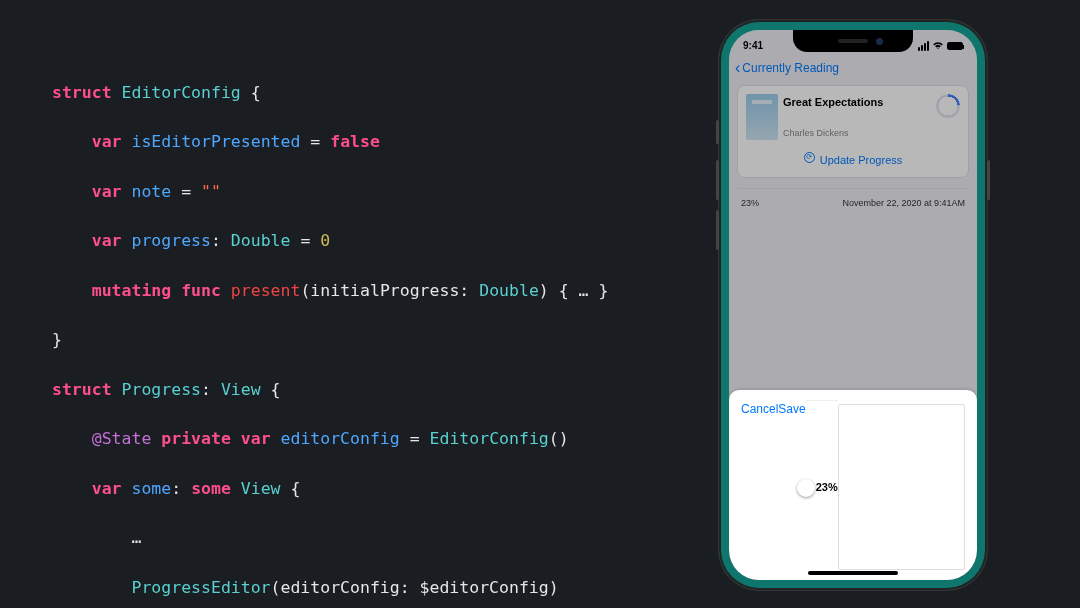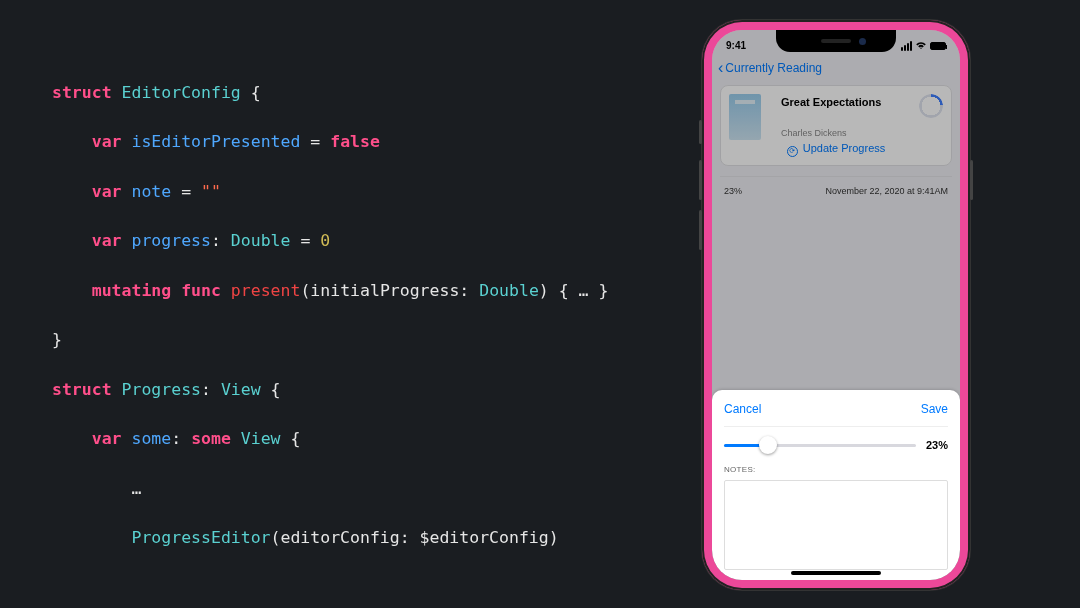--- a/index.html
+++ b/index.html
@@ -32,11 +32,11 @@
   
   .phone {
     position: absolute;
-    right: 110px;
+    right: 93px;
     top: 20px;
     width: 268px;
     height: 570px;
-    background: #ec4899;
+    background: #0f766e;
     border-radius: 40px;
     box-shadow: 0 0 0 1px #333, inset 0 0 0 2px #222;
     padding: 10px;

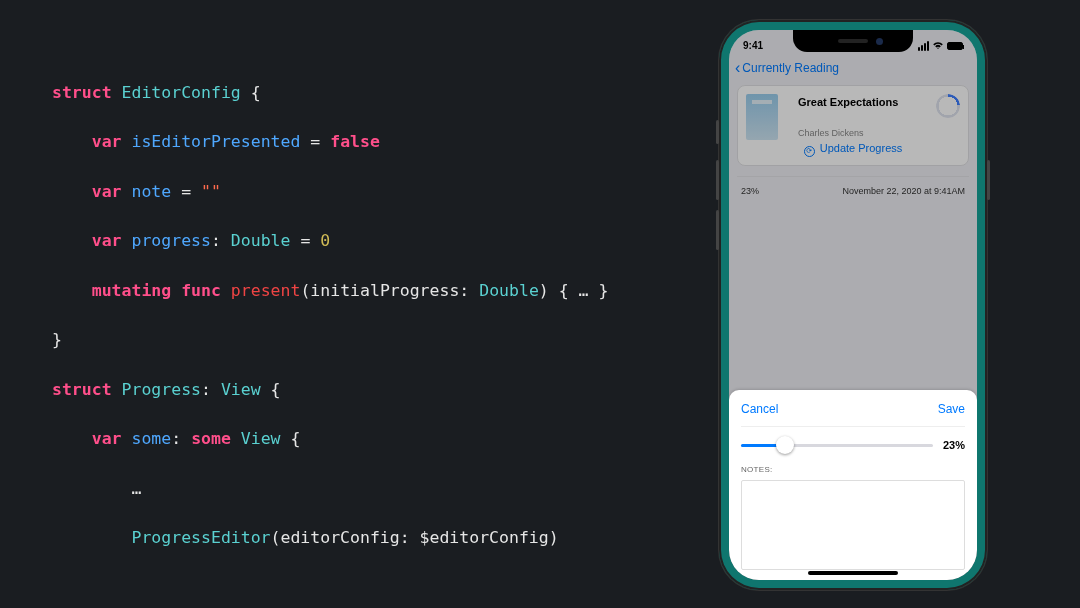--- a/index.html
+++ b/index.html
@@ -89,7 +89,7 @@
   .card {
     margin:0 8px 10px; border:1px solid #e0e0e3; background:#fff; border-radius:8px; padding:8px;
   }
-  .card-top { display:flex; gap:20px; align-items:flex-start; }
+  .card-top { display:flex; gap:5px; align-items:flex-start; }
   .book-cover { width:32px; height:46px; background:linear-gradient(#9aceee,#cfe6f4); border-radius:2px; position:relative;}
   .book-cover::after{content:"";position:absolute;left:6px;top:6px;right:6px;height:4px;background:#fff;opacity:.7;}
   .book-meta .title{font-size:11px; font-weight:600; color:#000;}

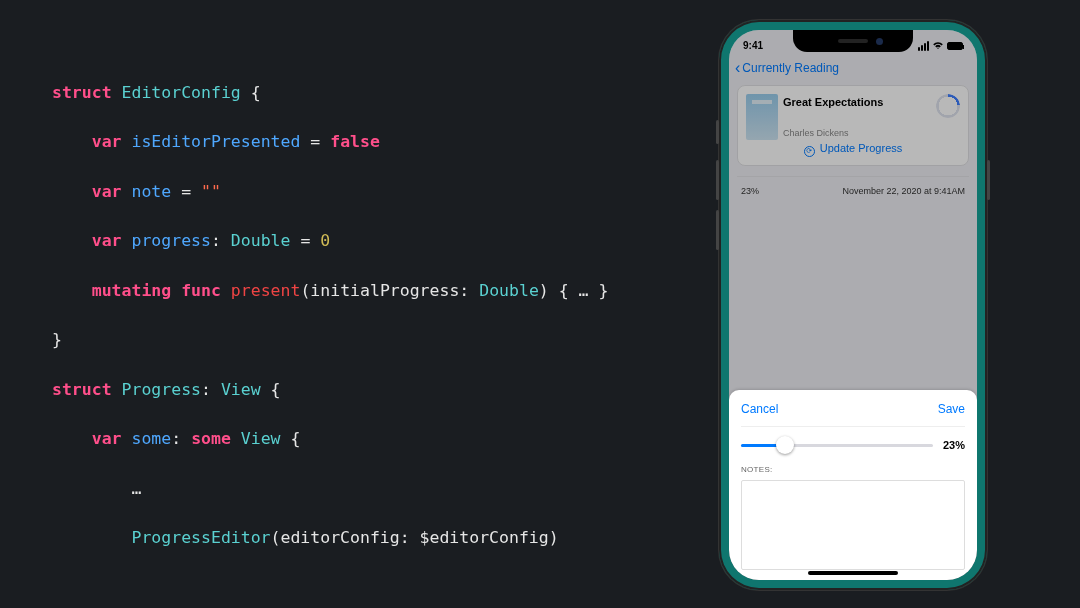--- a/index.html
+++ b/index.html
@@ -101,8 +101,8 @@
     -webkit-mask: radial-gradient(circle, transparent 55%, #000 56%);
   }
   .update-btn {
-    text-align:center; color:#007aff; font-size:11px;
-    display:flex; gap:5px; justify-content:center; align-items:flex-end;
+    margin-top:12px; text-align:center; color:#007aff; font-size:11px;
+    display:flex; gap:5px; justify-content:center; align-items:flex-start;
   }
   .circ-icon{width:11px;height:11px;border:1.4px solid #007aff;border-radius:50%;display:flex;align-items:center;justify-content:center;font-size:7px;}
   .row {

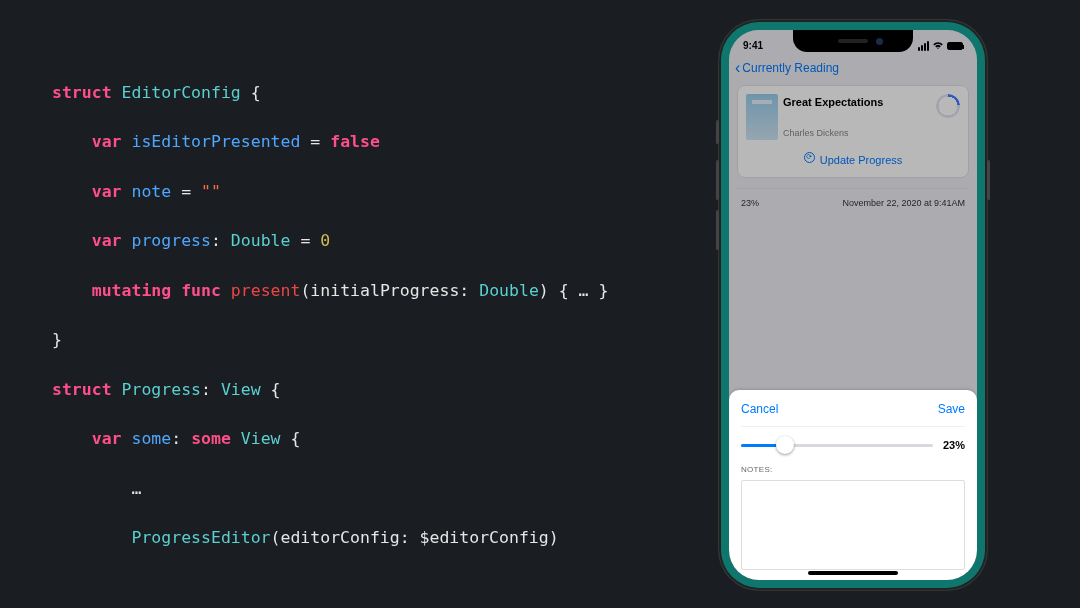--- a/index.html
+++ b/index.html
@@ -112,7 +112,7 @@
   .sheet {
     position:absolute; left:0; right:0; bottom:0; top:360px;
     background:#fff; border-radius:10px 10px 30px 30px; z-index:20;
-    padding:10px 12px; display:flex; flex-direction:column;
+    padding:10px 12px; display:flex; flex-direction:row;
     box-shadow:0 -1px 3px rgba(0,0,0,.15);
   }
   .sheet-hdr { display:flex; justify-content:space-between; font-size:12px; color:#007aff; margin-bottom:8px;}

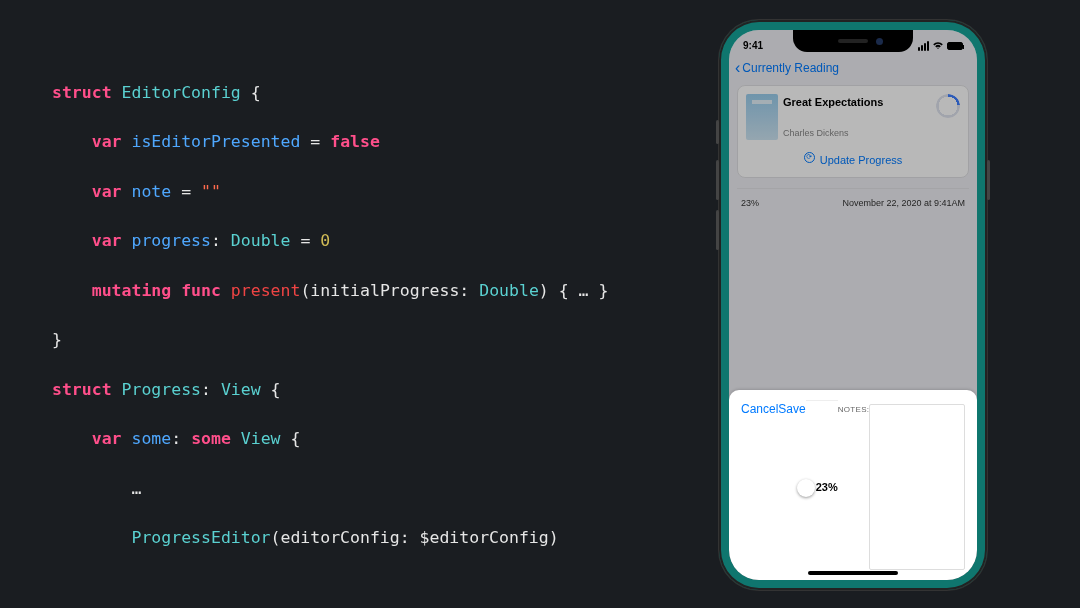--- a/index.html
+++ b/index.html
@@ -212,7 +212,6 @@
         </div>
         <span class="pct">23%</span>
       </div>
-      <div class="notes-lbl">NOTES:</div>
       <div class="notes-box"></div>
     </div>
 

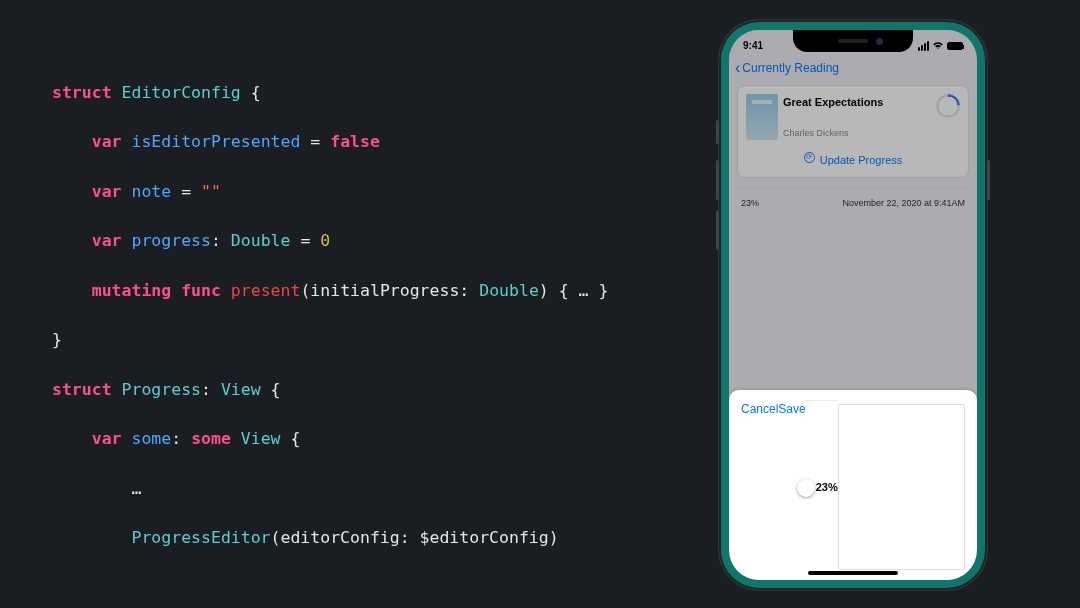--- a/index.html
+++ b/index.html
@@ -136,6 +136,7 @@
 <div>    <span class="c-kw">mutating</span> <span class="c-kw">func</span> <span class="c-fn">present</span><span>(initialProgress:</span> <span class="c-type">Double</span><span>) { … }</span></div>
 <div><span>}</span></div>
 <div><span class="c-kw">struct</span> <span class="c-type">Progress</span><span>:</span> <span class="c-type">View</span> <span>{</span></div>
+<div>    <span class="c-pw">@State</span> <span class="c-kw">private var</span> <span class="c-prop">editorConfig</span> <span>=</span> <span class="c-type">EditorConfig</span><span>()</span></div>
 <div>    <span class="c-kw">var</span> <span class="c-prop">some</span><span>:</span> <span class="c-kw">some</span> <span class="c-type">View</span> <span>{</span></div>
 <div>        <span class="ellipsis">…</span></div>
 <div>        <span class="c-type">ProgressEditor</span><span>(editorConfig: $editorConfig)</span></div>

